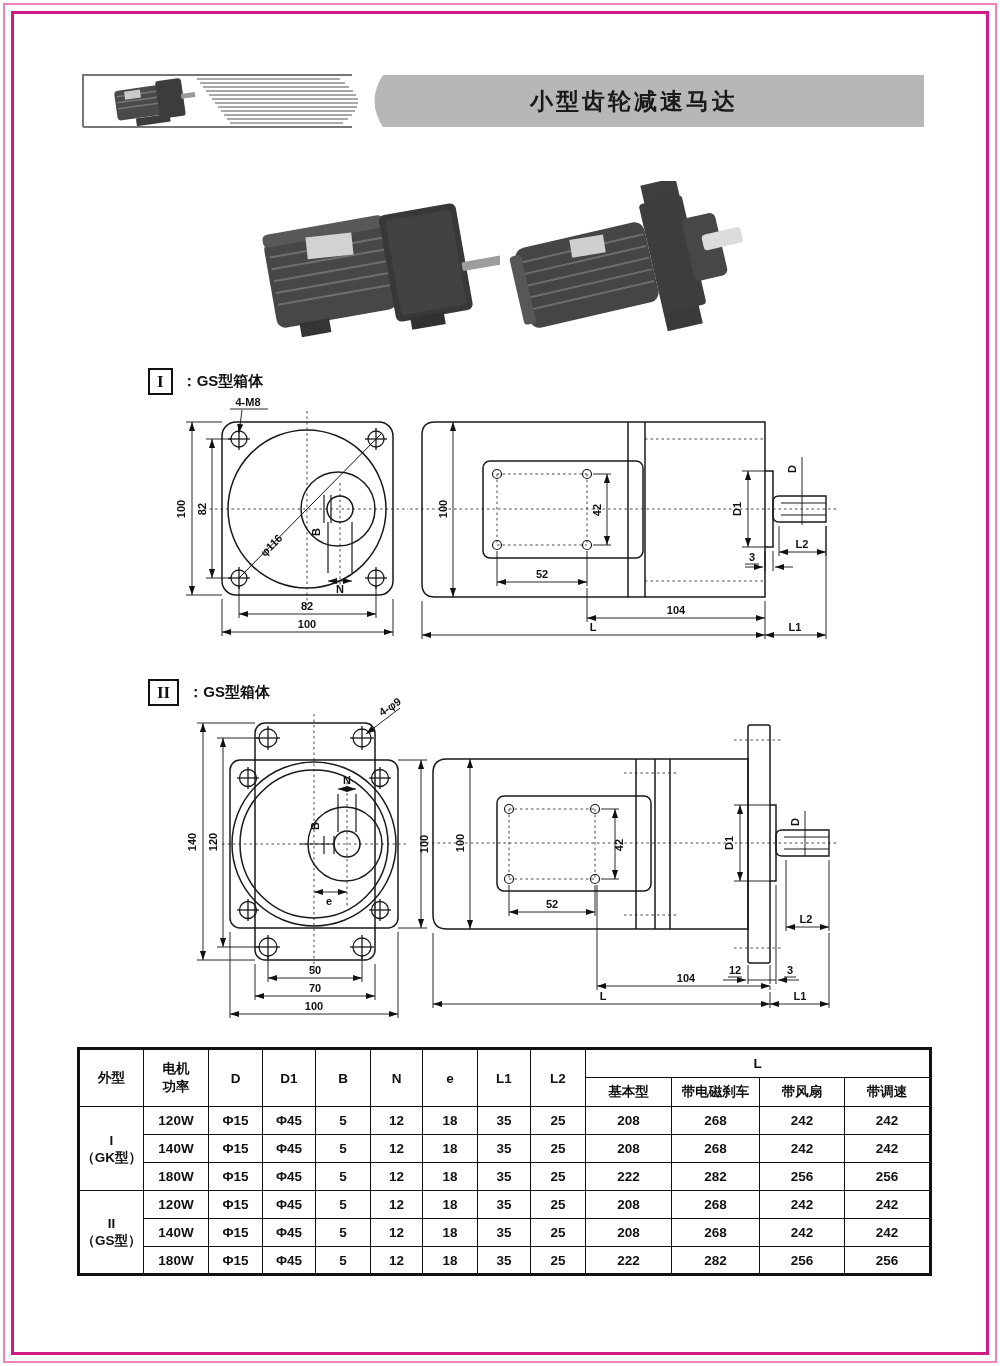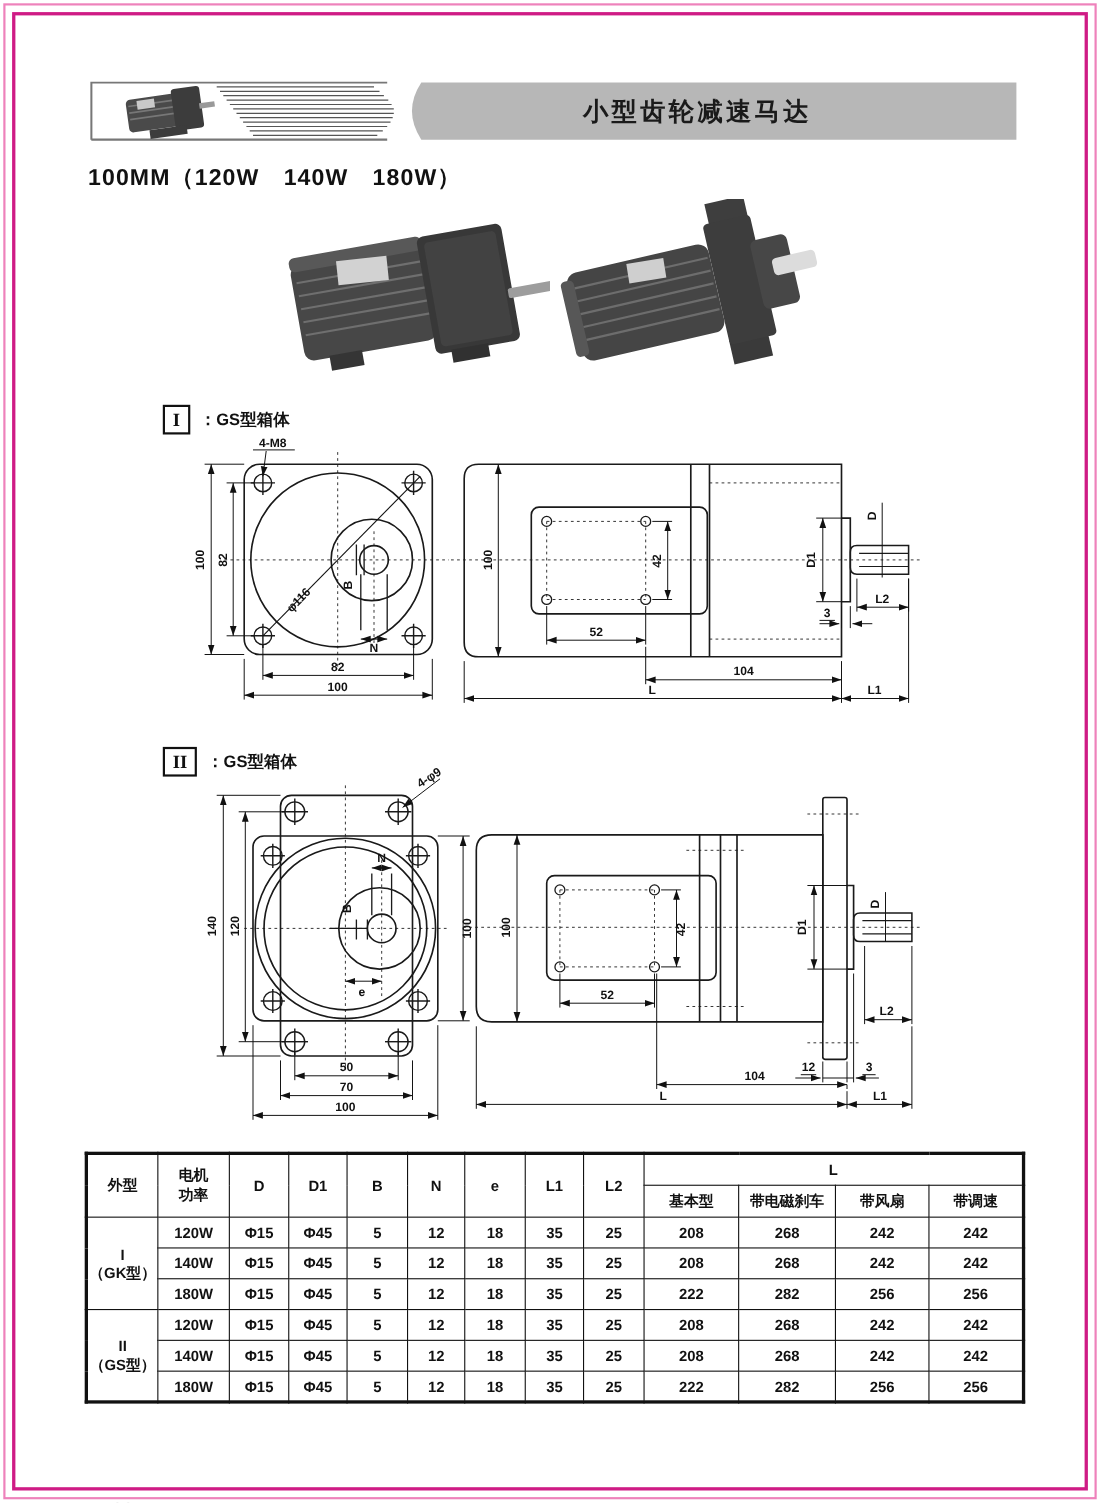--- a/index.html
+++ b/index.html
@@ -71,7 +71,6 @@
     </svg>
   </div>
 
-  <div class="sec-title">100MM（120W　140W　180W）</div>
 
   <svg class="photo1" width="248" height="168" viewBox="0 0 248 168">
     <g transform="rotate(-10 120 84)">

